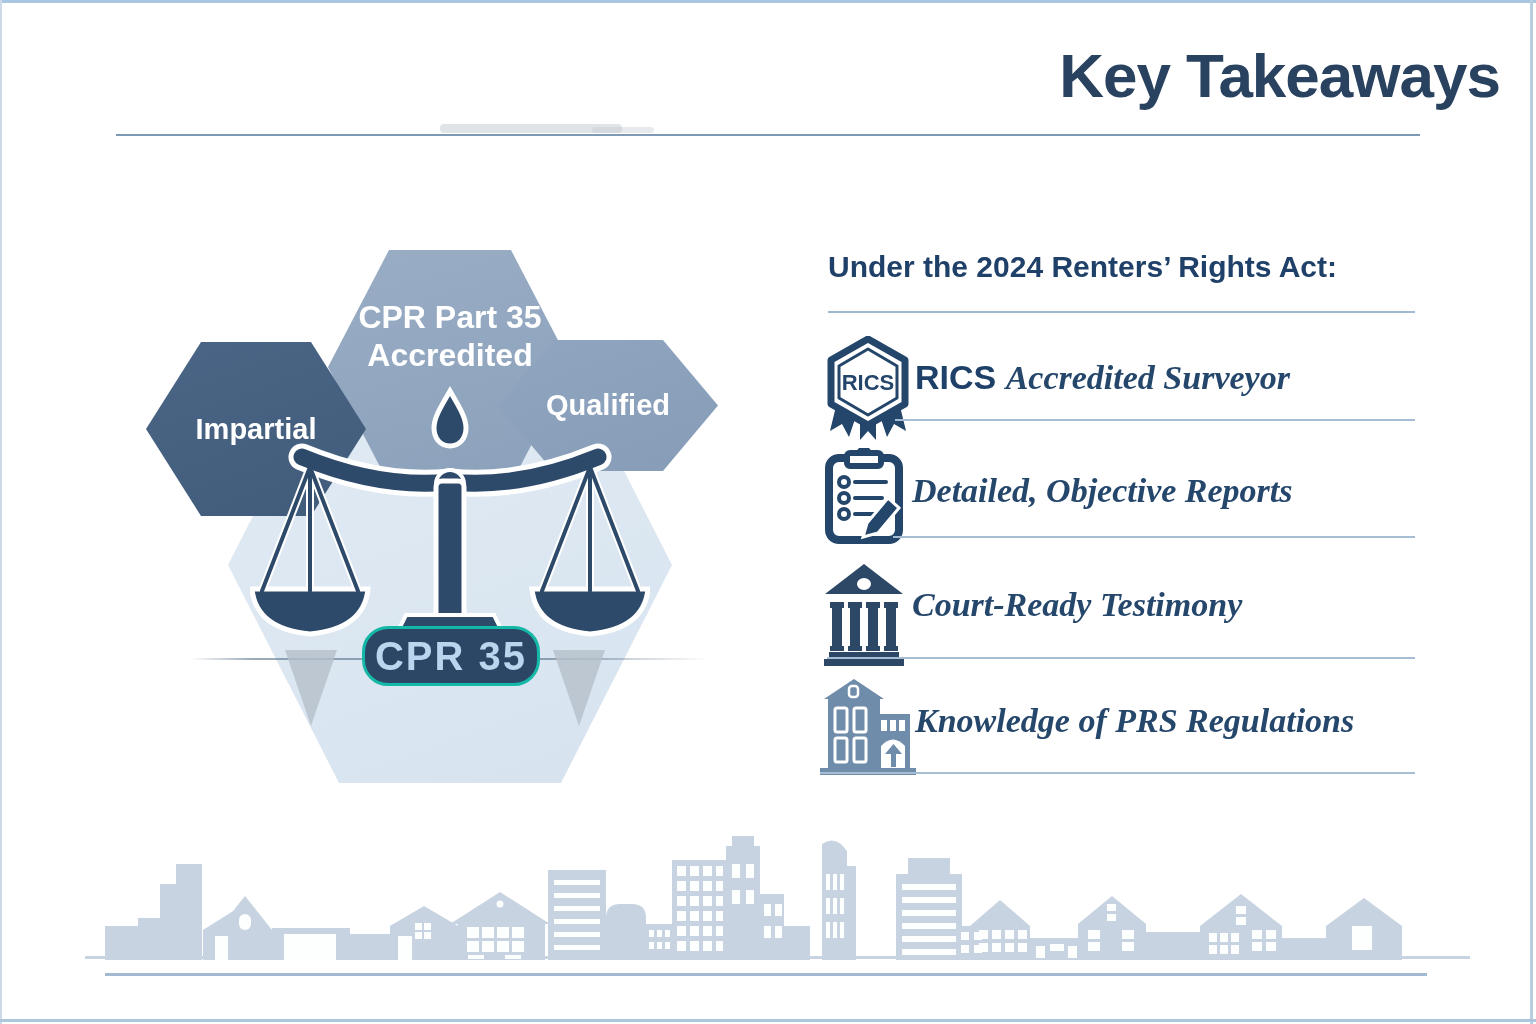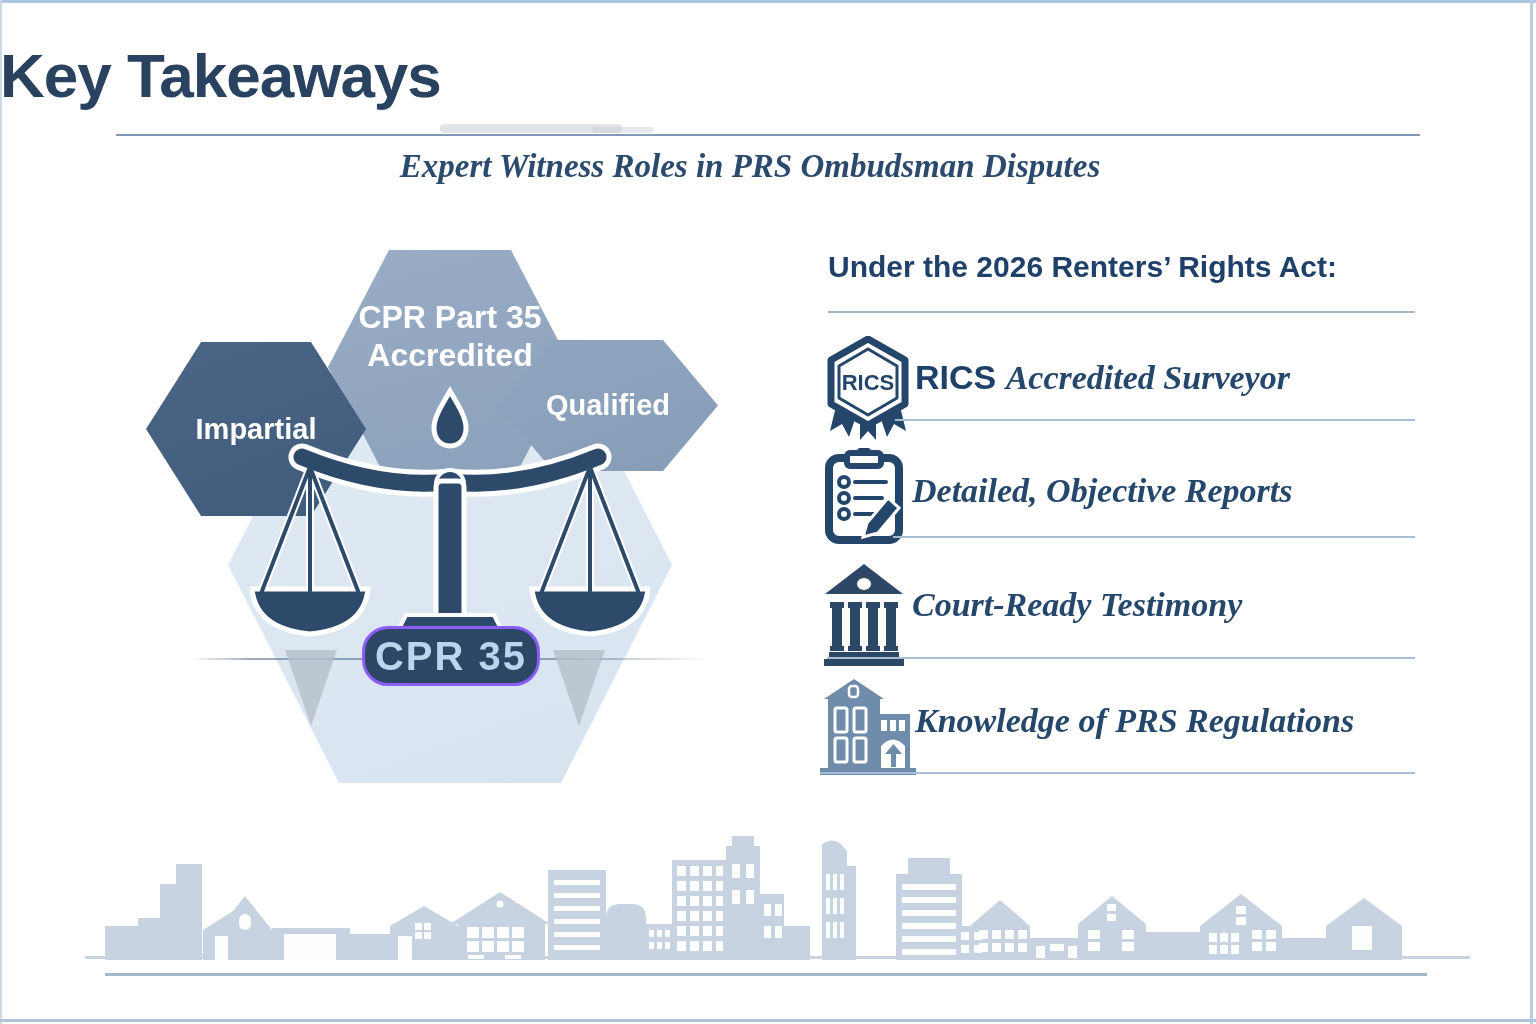--- a/index.html
+++ b/index.html
@@ -16,7 +16,7 @@
   .frame-bottom{left:0;top:1019px;width:1536px;height:3px;background:#aec6db;}
 
   
-  .title{left:0;top:40px;width:1500px;text-align:left;
+  .title{left:0;top:40px;width:1500px;text-align:right;
     font-size:62px;font-weight:bold;color:#29425f;letter-spacing:-1px;}
   .title-rule{left:116px;top:134px;width:1304px;height:2px;background:#7e99b4;}
   .smudge1{left:440px;top:124px;width:182px;height:9px;background:#c9ced4;opacity:.55;border-radius:4px;}

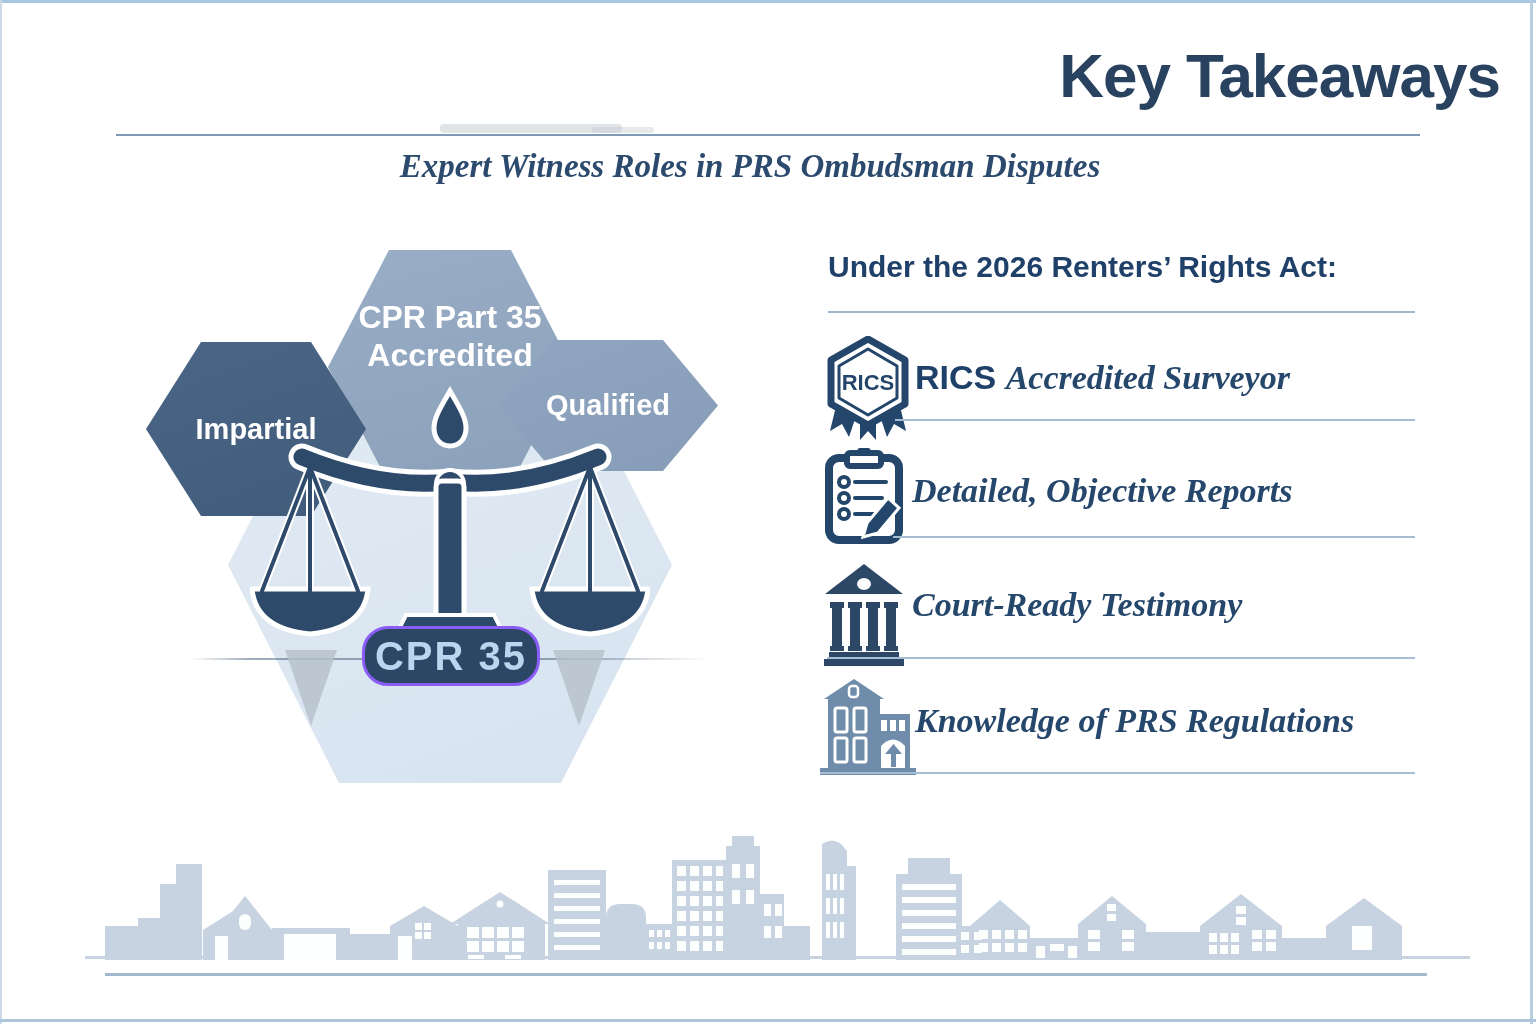--- a/index.html
+++ b/index.html
@@ -91,7 +91,6 @@
   <div class="abs smudge1"></div>
   <div class="abs smudge2"></div>
   <div class="abs title-rule"></div>
-  <div class="abs subtitle">Expert Witness Roles in PRS Ombudsman Disputes</div>
 
   <div class="abs hex hex-bg"></div>
   <div class="abs stray-line"></div>

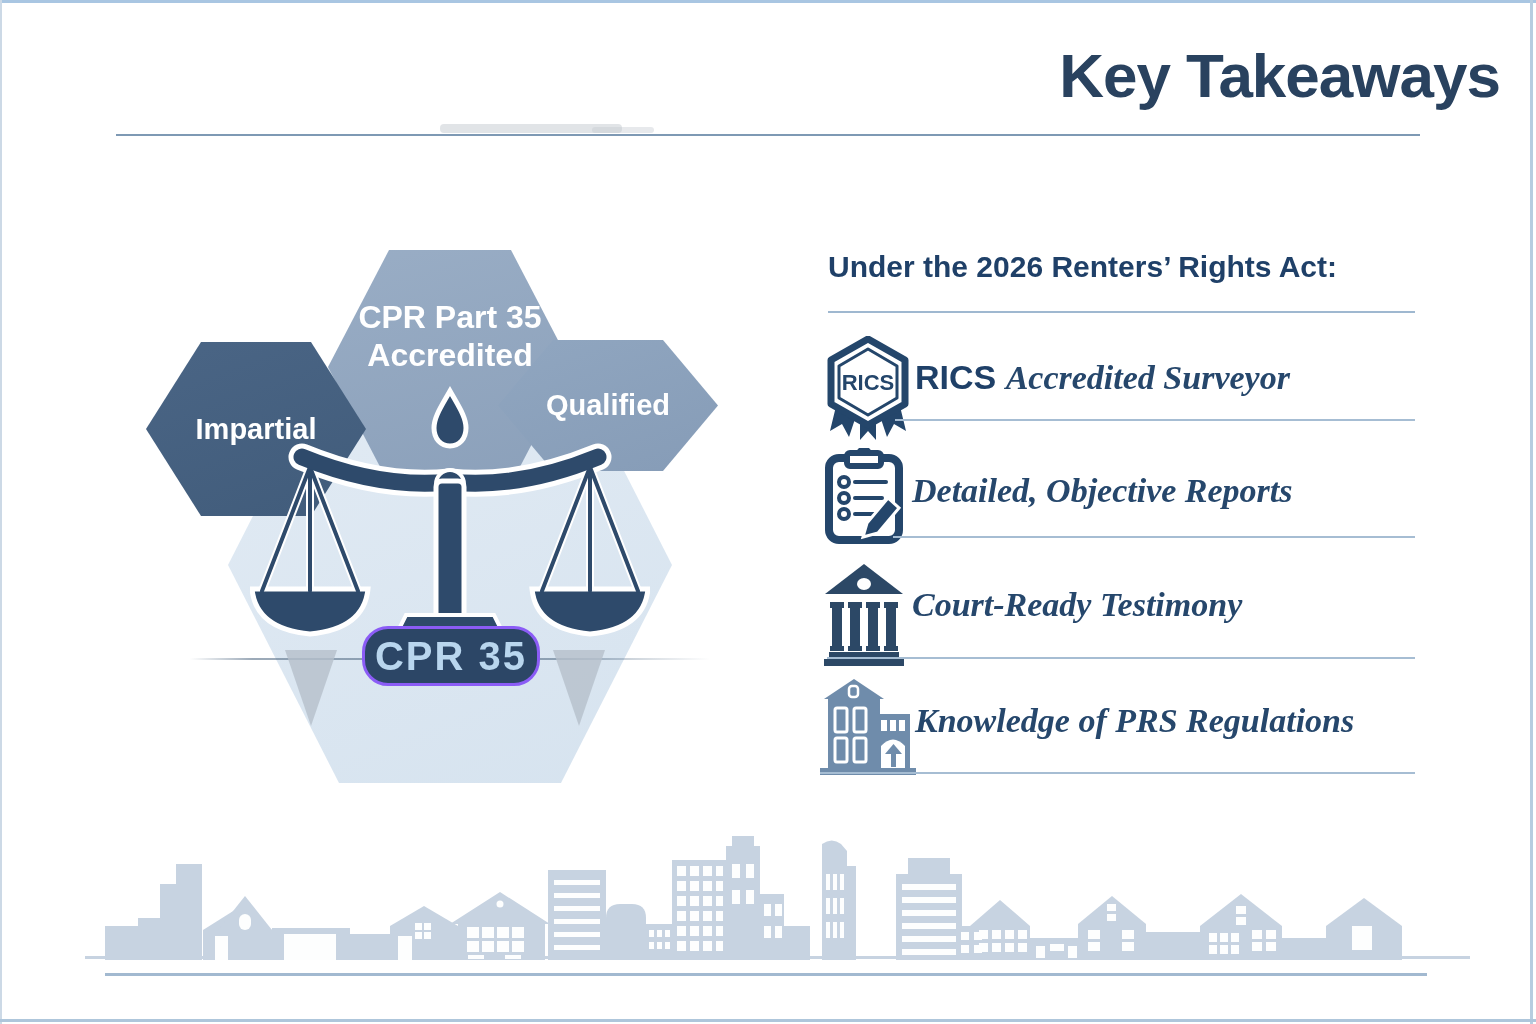--- a/index.html
+++ b/index.html
@@ -141,7 +141,7 @@
     <span>CPR 35</span>
   </div>
 
-  <div class="abs panel-heading">Under the 2026 Renters’ Rights Act:</div>
+  <div class="abs panel-heading">Under the 2024 Renters’ Rights Act:</div>
   <div class="abs rule rule-heading"></div>
 
   <svg class="abs icon-box" style="left:820px;top:336px" width="96" height="106" viewBox="0 0 96 106">

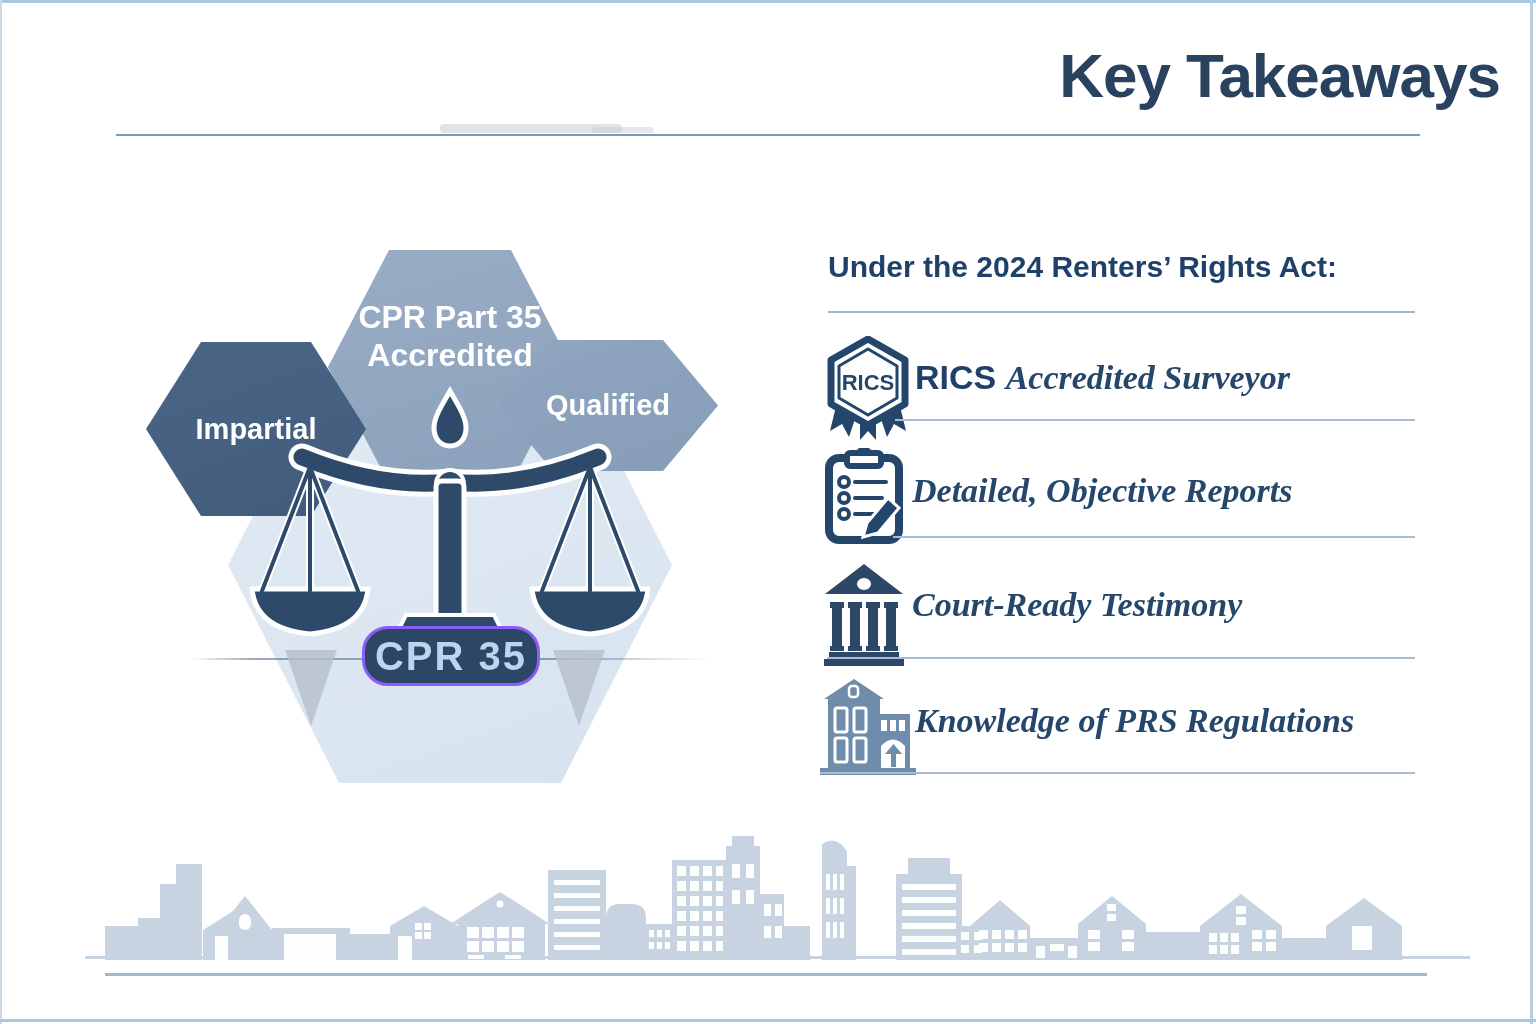--- a/index.html
+++ b/index.html
@@ -49,7 +49,7 @@
     background:linear-gradient(90deg,rgba(90,113,137,0),#5a7189 12%,#5a7189 70%,rgba(90,113,137,0));}
   .scales-box{left:250px;top:385px;width:400px;height:300px;z-index:3;}
   .badge{left:362px;top:626px;width:178px;height:60px;z-index:4;
-    background:#2c4666;border:3px solid #8b5cf6;border-radius:26px;box-sizing:border-box;
+    background:#2c4666;border:3px solid #14b8a6;border-radius:26px;box-sizing:border-box;
     display:flex;align-items:center;justify-content:center;
     font-size:40px;font-weight:bold;letter-spacing:2px;color:#b9d6ee;}
 

